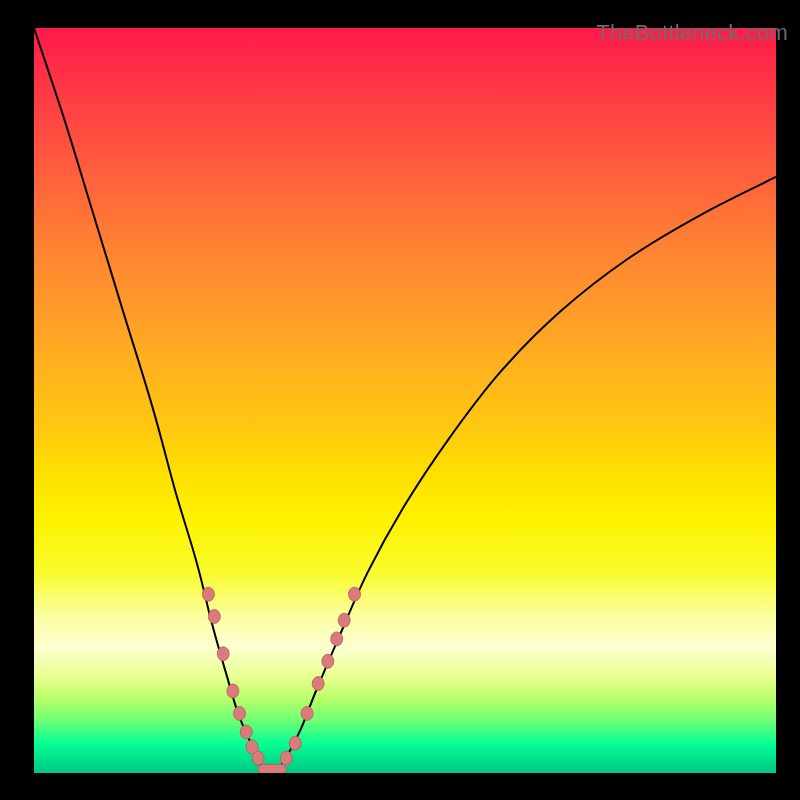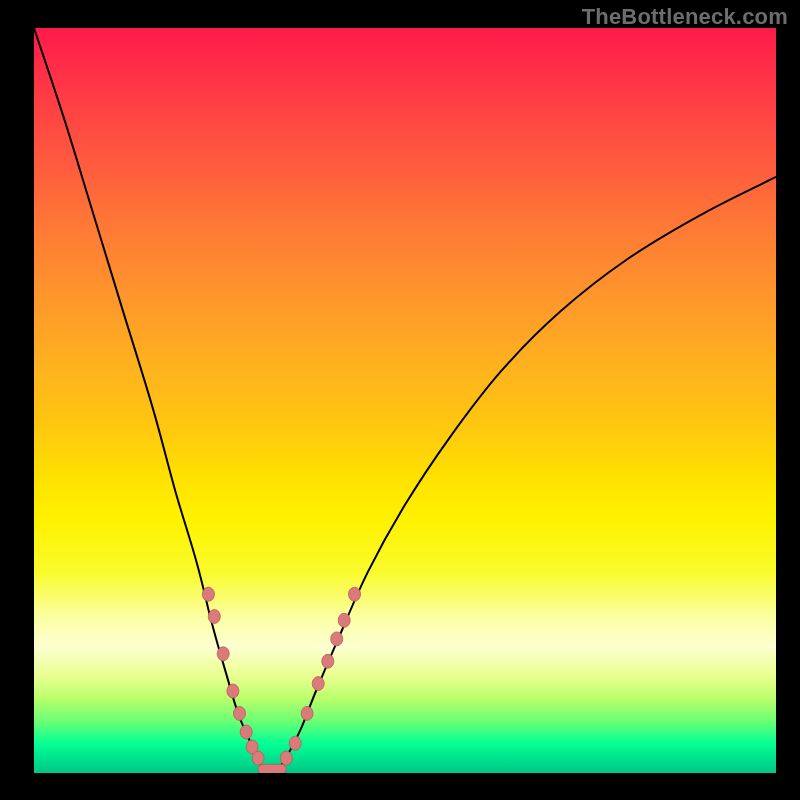--- a/index.html
+++ b/index.html
@@ -19,11 +19,11 @@
   }
   .watermark {
     position: absolute;
-    top: 4px;
+    top: 20px;
     right: 12px;
     color: #6d6d6d;
     font-size: 22px;
-    font-weight: 700;
+    font-weight: 400;
     letter-spacing: 0.2px;
     z-index: 50;
   }

